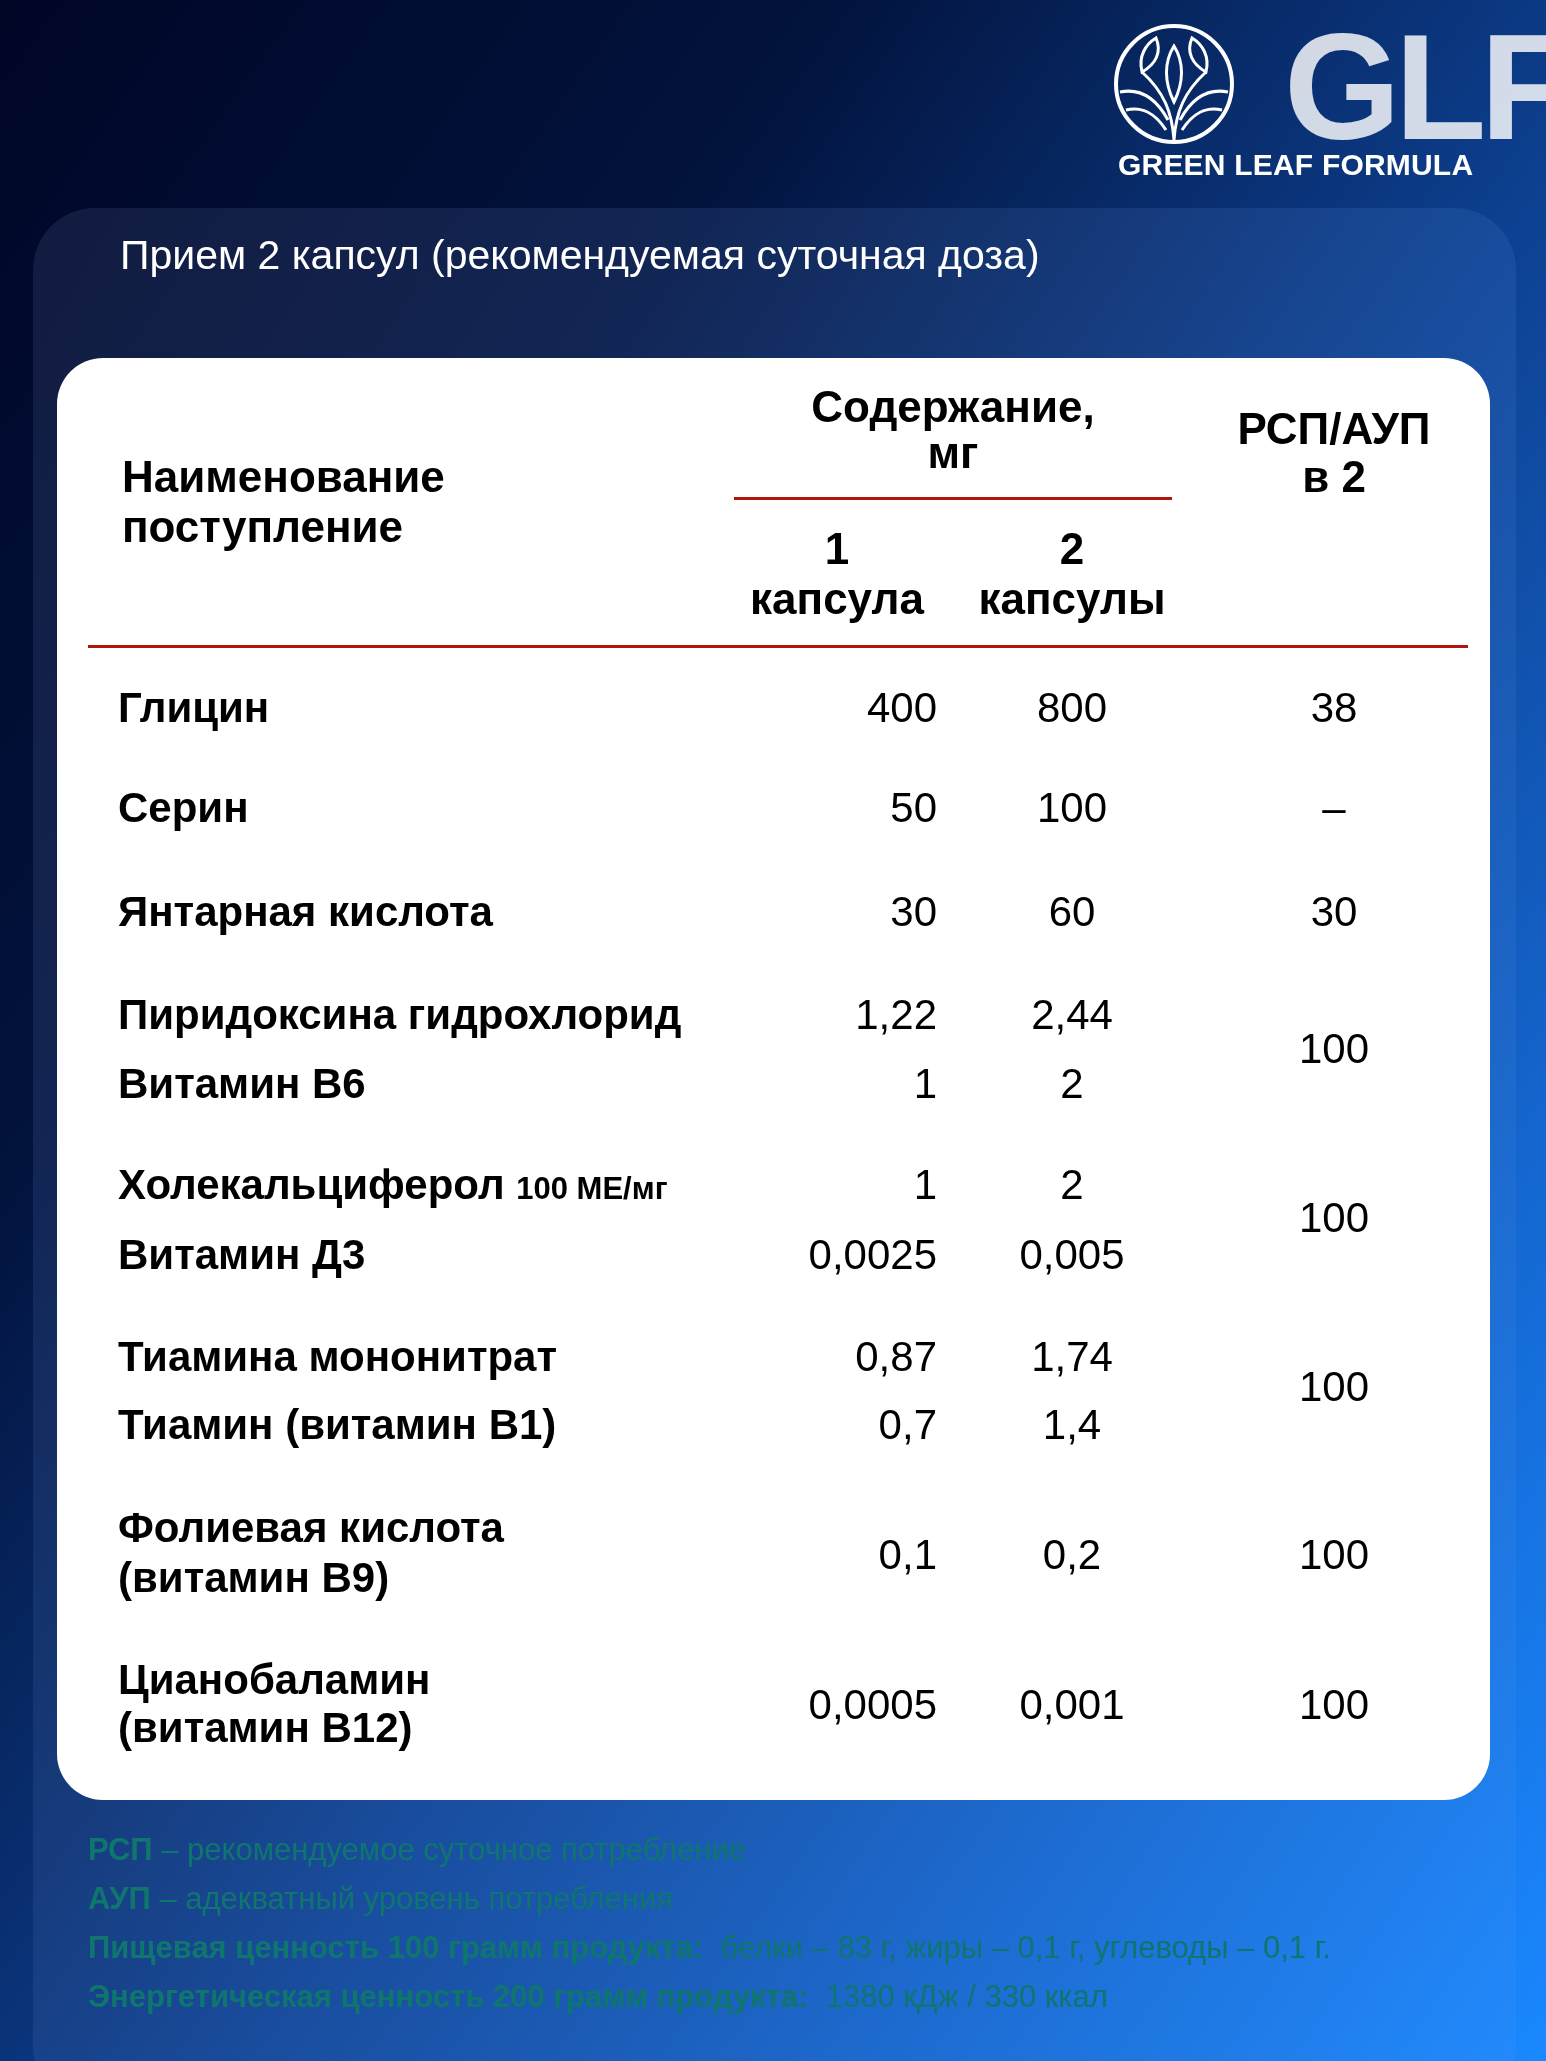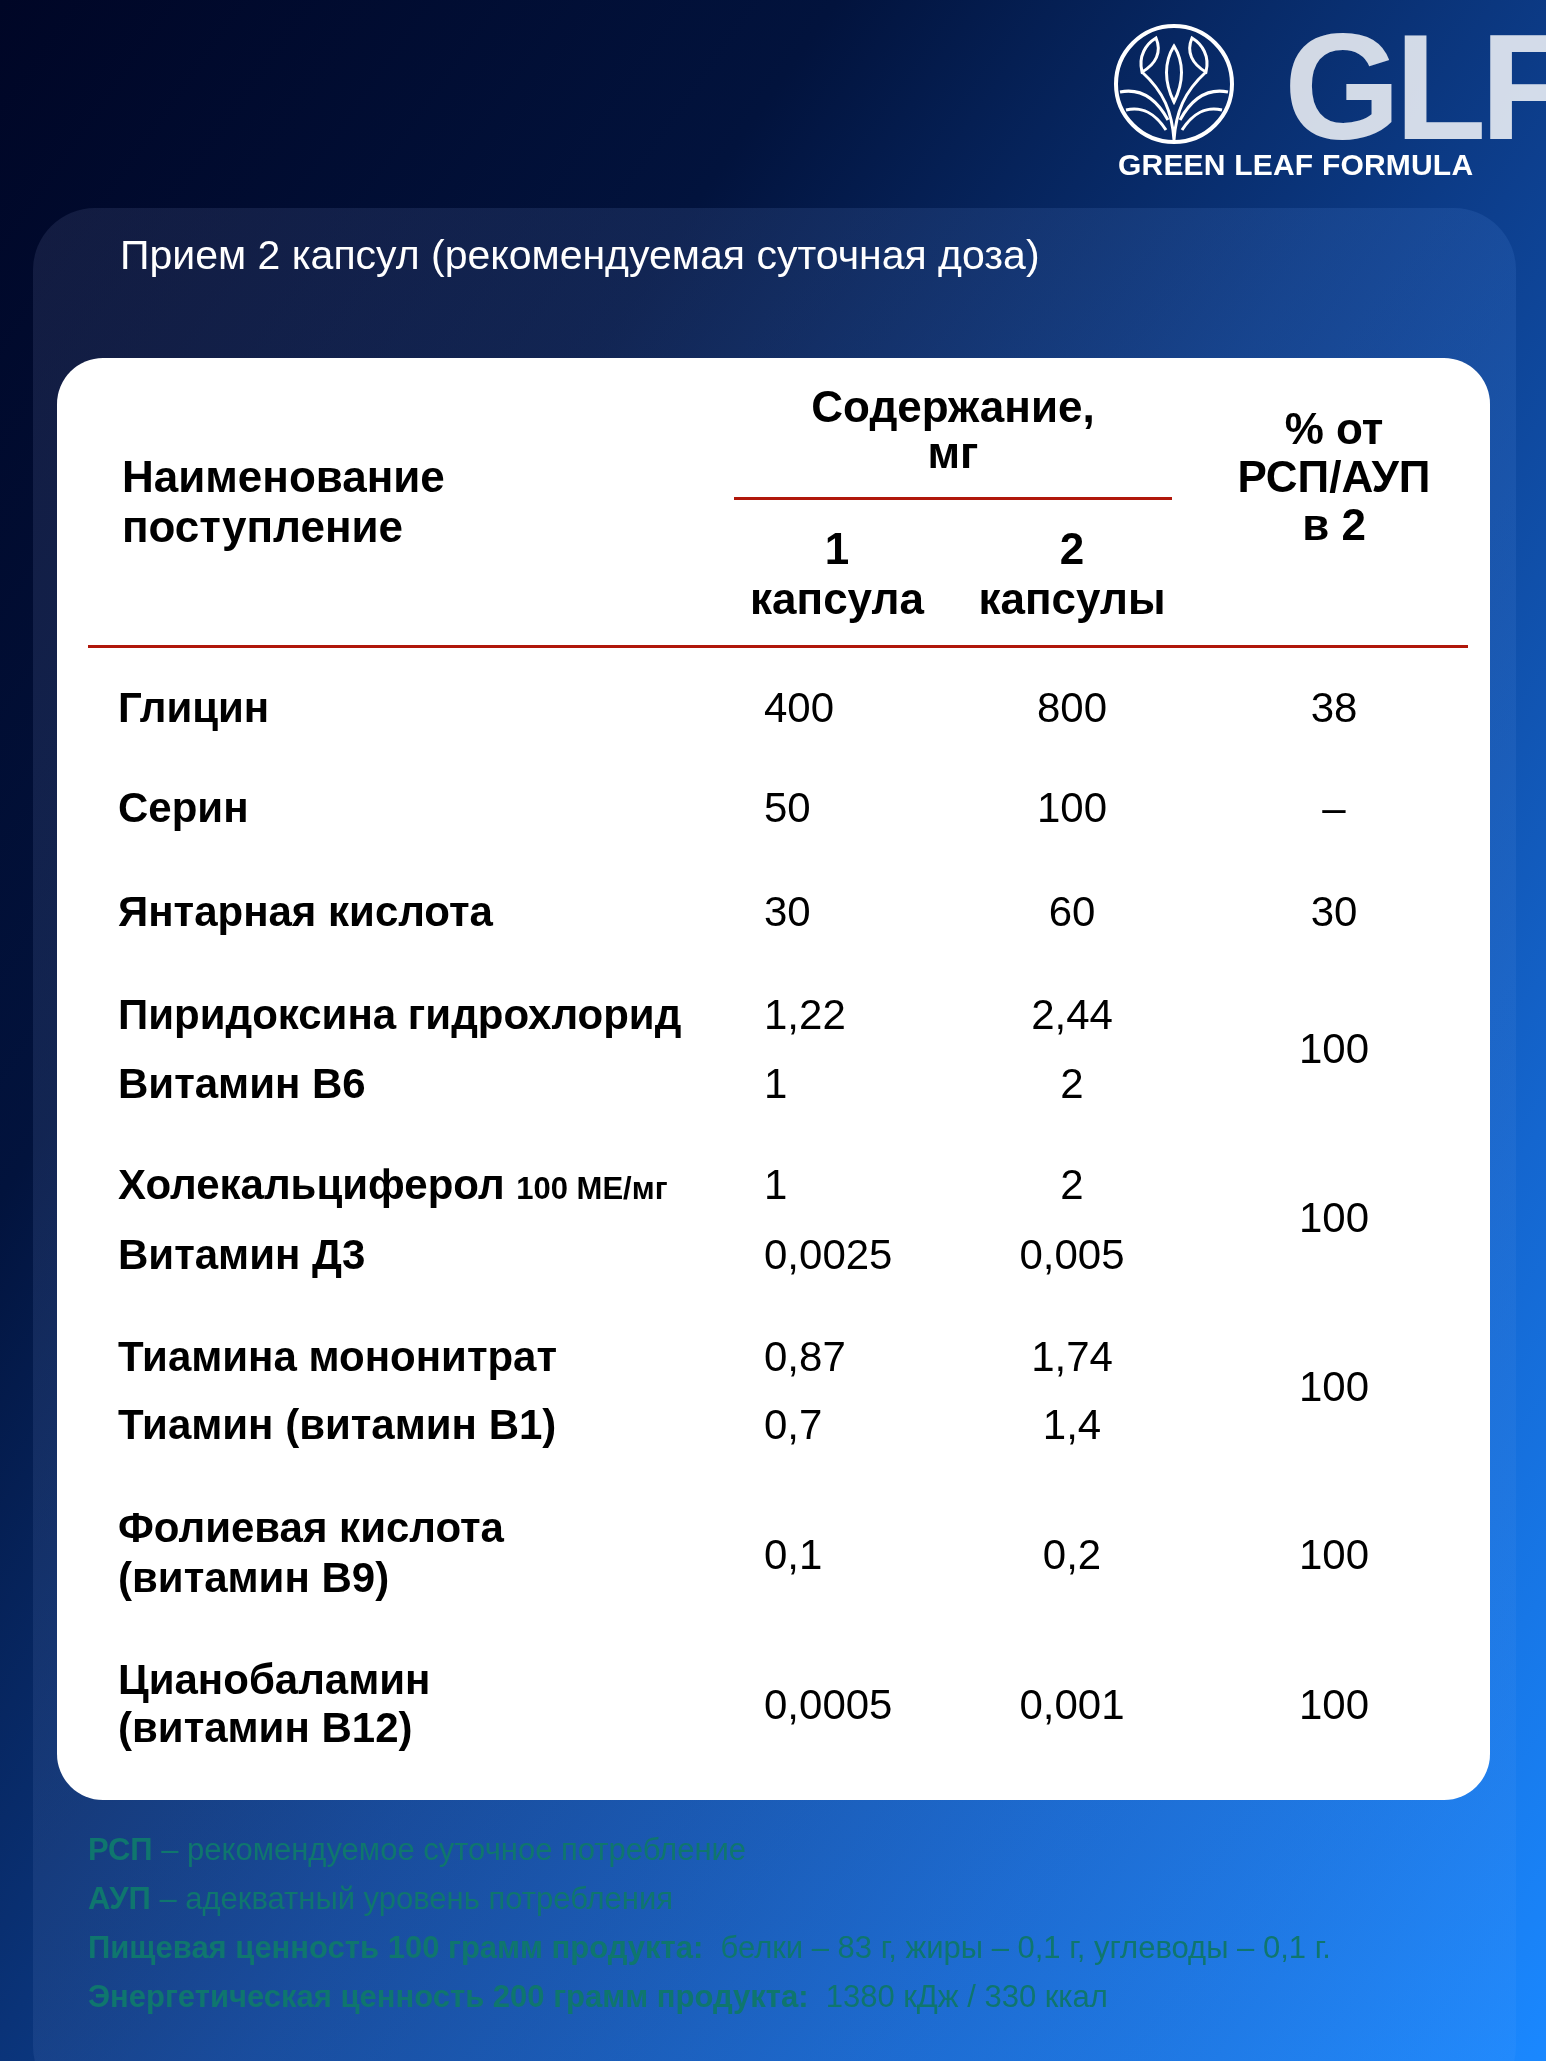--- a/index.html
+++ b/index.html
@@ -85,7 +85,6 @@
   <div>капсулы</div>
 </div>
 <div class="th th-pct" style="left:1200px;width:268px;">
-  <div>% от</div>
   <div>РСП/АУП</div>
   <div>в 2</div>
 </div>

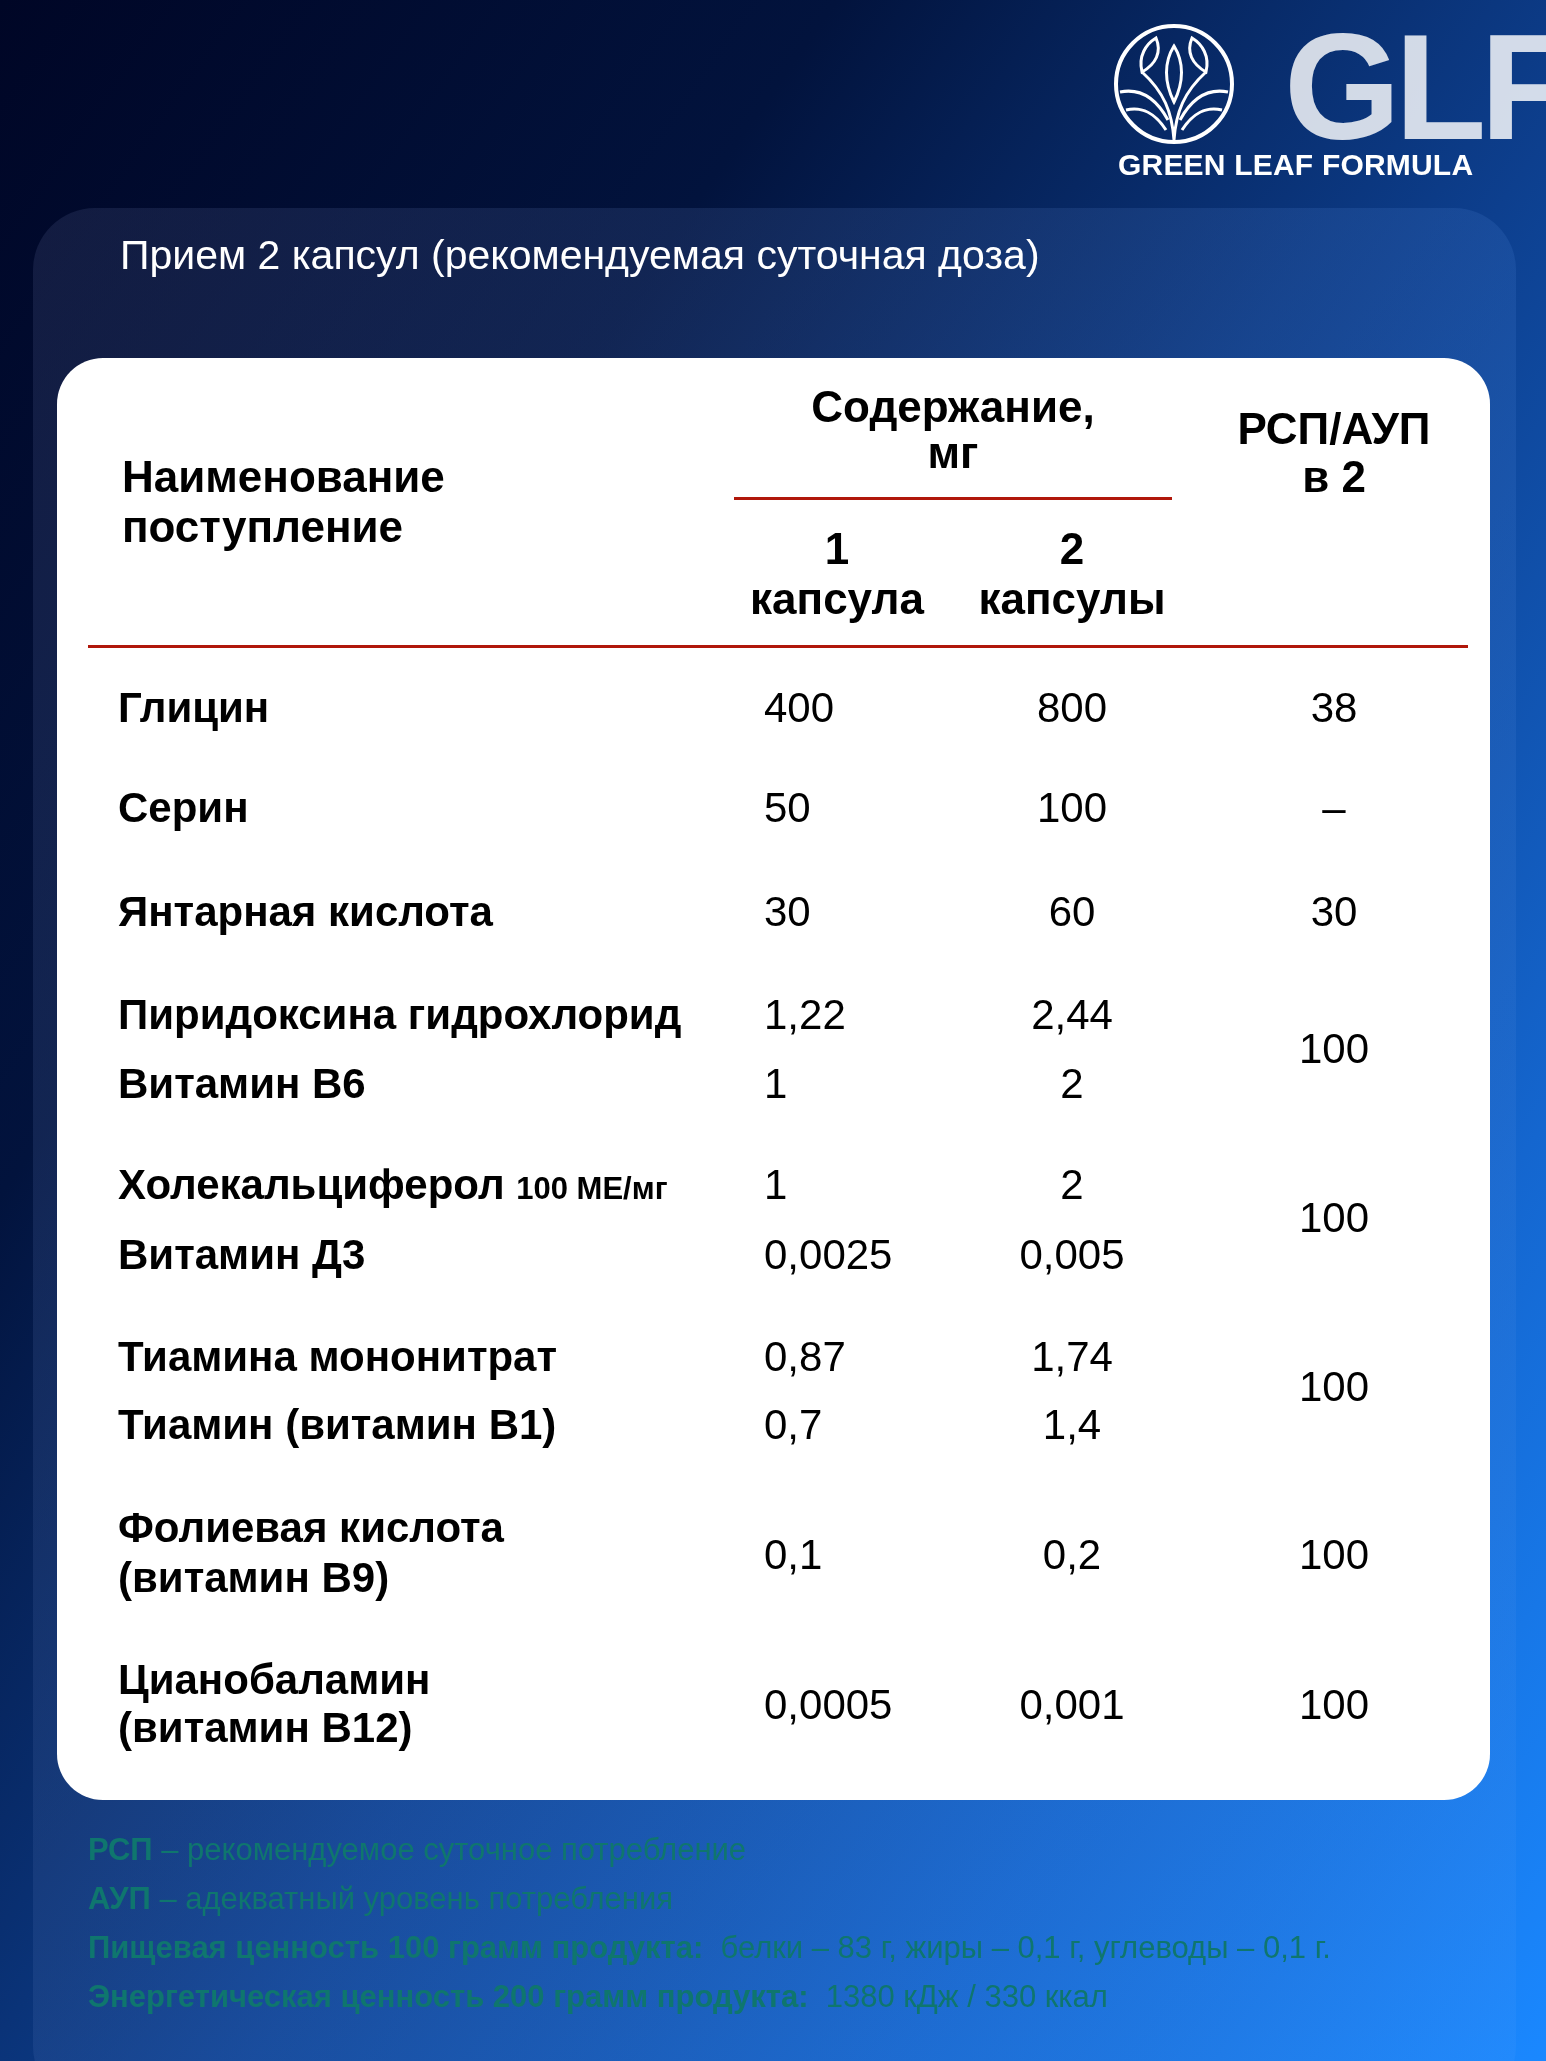--- a/index.html
+++ b/index.html
@@ -35,7 +35,7 @@
   .cell { position:absolute; color:#000000; font-size:42px; line-height:50px; white-space:nowrap; }
   .lbl { left:118px; font-weight:bold; }
   .lbl .small { font-size:31px; }
-  .v1 { left:764px; width:200px; text-align:left; }
+  .v1 { left:737px; width:200px; text-align:right; }
   .v2 { left:972px; width:200px; text-align:center; }
   .v3 { left:1234px; width:200px; text-align:center; }
 

